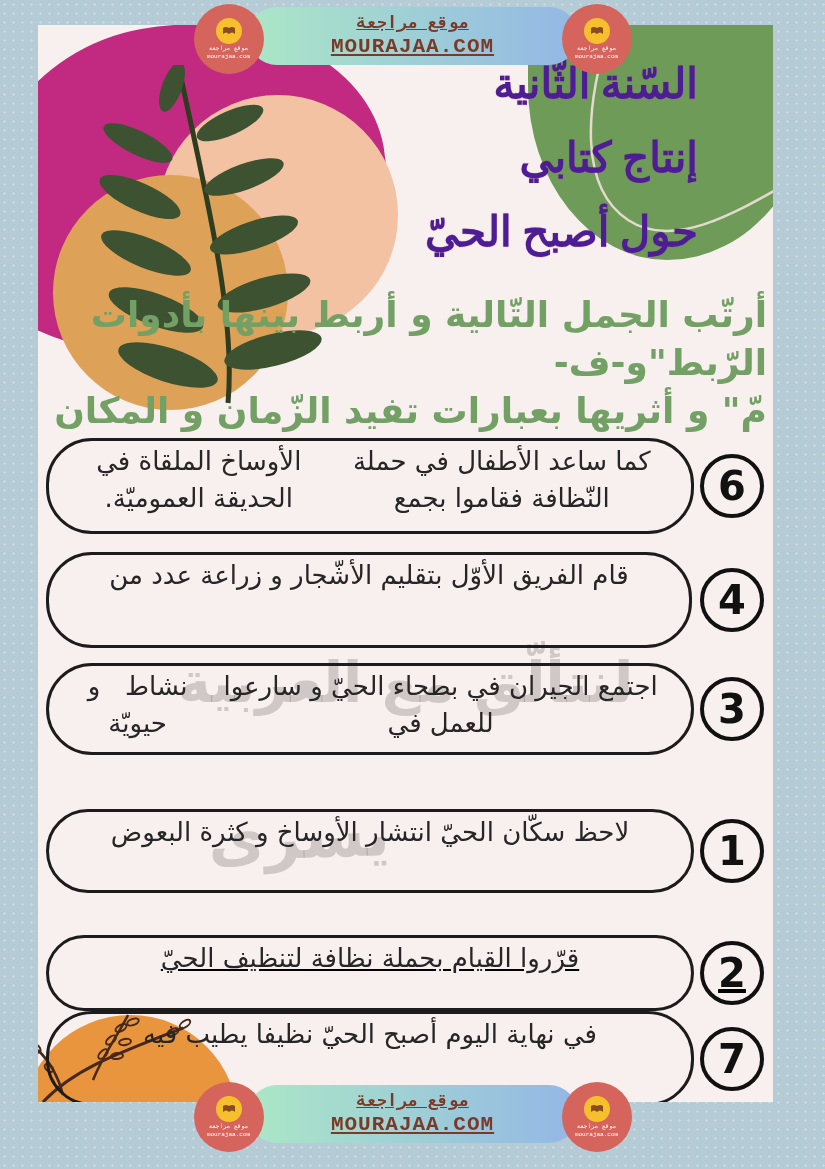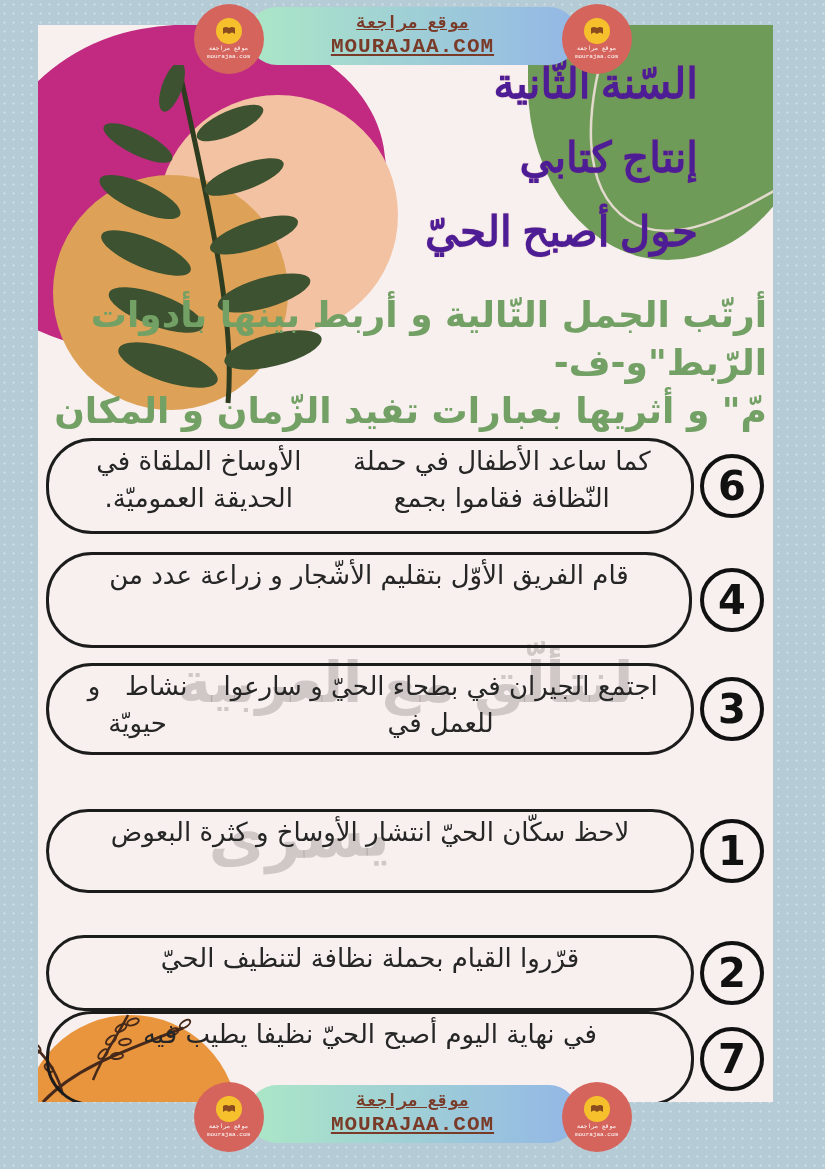--- a/index.html
+++ b/index.html
@@ -174,7 +174,7 @@
   </div>
 
 
-  <div class="item" style="top:910px;height:76px;">
+  <div class="item" style="top:910px;height:76px;text-decoration:underline;">
     <div class="pill">
       <div>قرّروا القيام بحملة نظافة لتنظيف الحيّ</div>
     </div>

